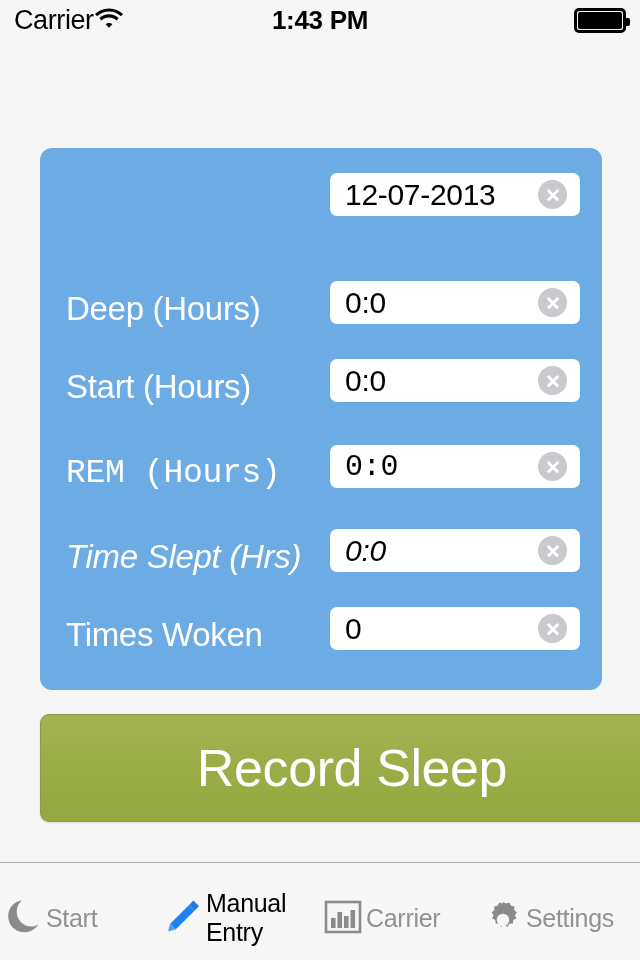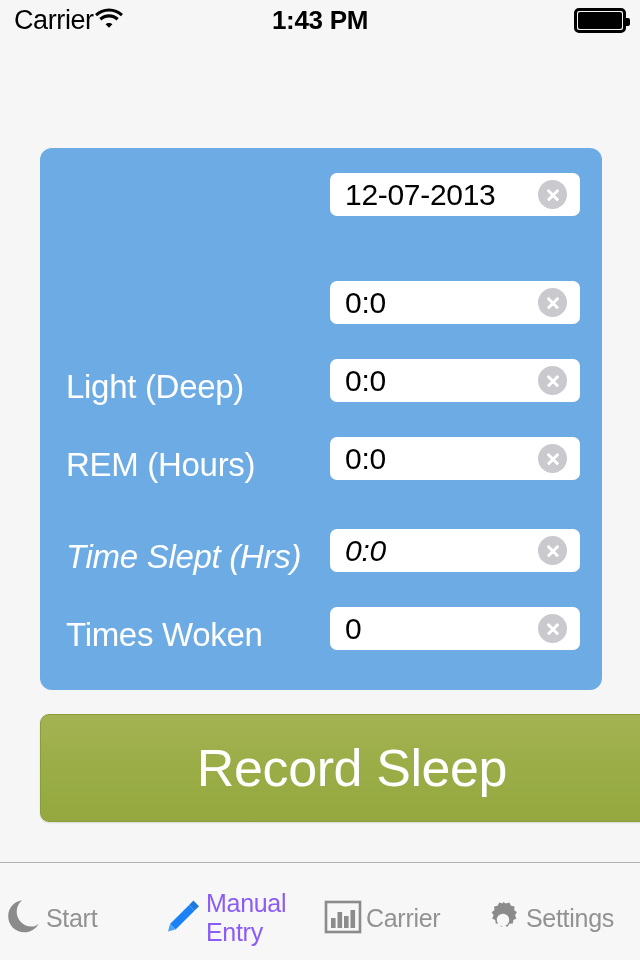--- a/index.html
+++ b/index.html
@@ -226,6 +226,7 @@
     </div>
 
     <div class="form-row" style="top:128px;height:66px;">
+      <span class="row-label">Deep (Hours)</span>
       <div class="field" style="top:5px;">
         <span class="field-value">0:0</span>
         <span class="clear-btn"></span>

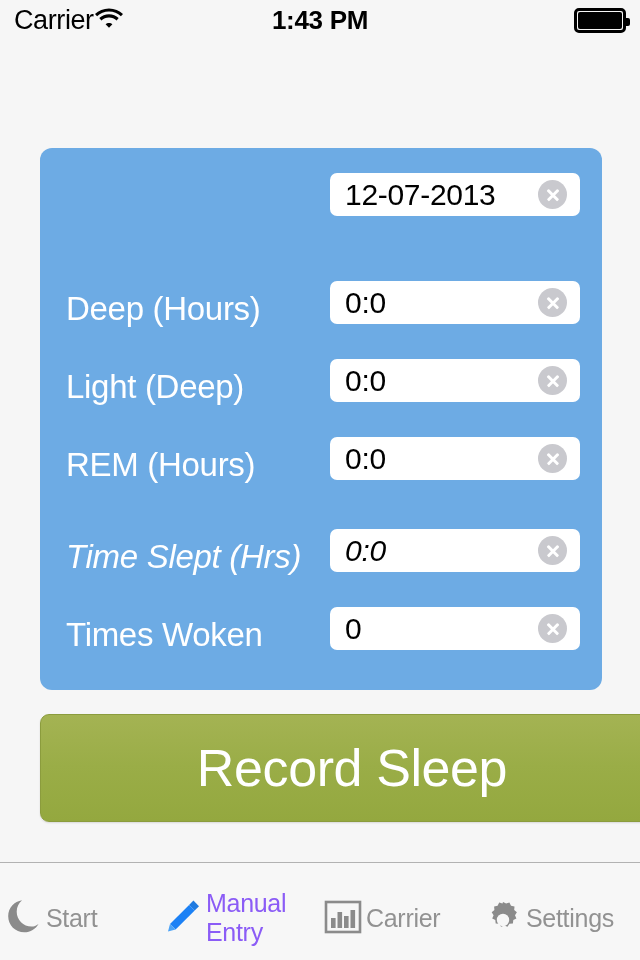--- a/index.html
+++ b/index.html
@@ -234,7 +234,7 @@
     </div>
 
     <div class="form-row" style="top:206px;height:66px;">
-      <span class="row-label">Light (Deep)</span>
+      <span class="row-label">Start (Hours)</span>
       <div class="field" style="top:5px;">
         <span class="field-value">0:0</span>
         <span class="clear-btn"></span>

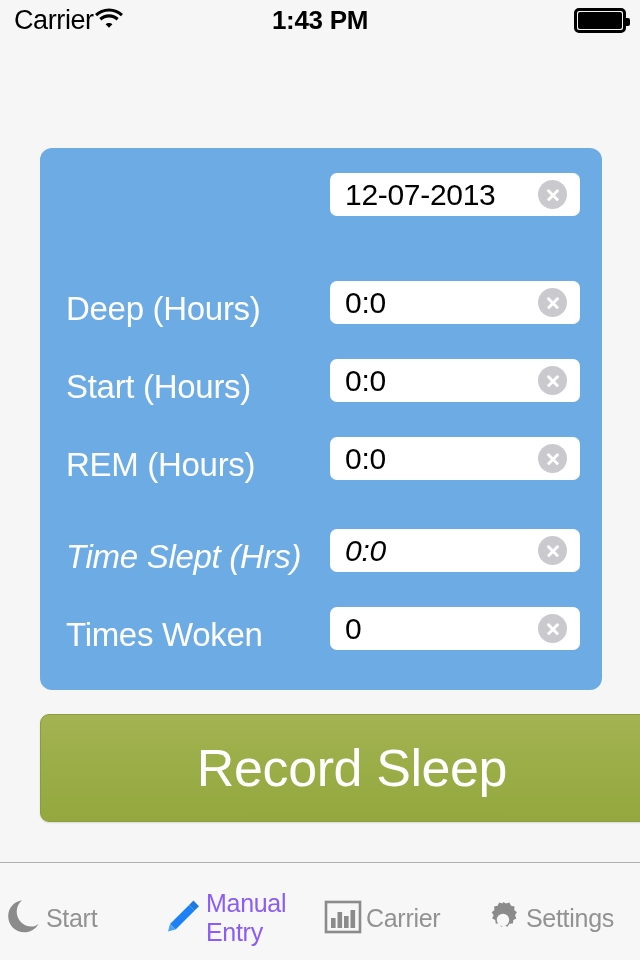--- a/index.html
+++ b/index.html
@@ -241,7 +241,7 @@
       </div>
     </div>
 
-    <div class="form-row" style="top:284px;height:66px;">
+    <div class="form-row" style="top:292px;height:66px;font-family:Liberation Mono, monospace;">
       <span class="row-label">REM (Hours)</span>
       <div class="field" style="top:5px;">
         <span class="field-value">0:0</span>

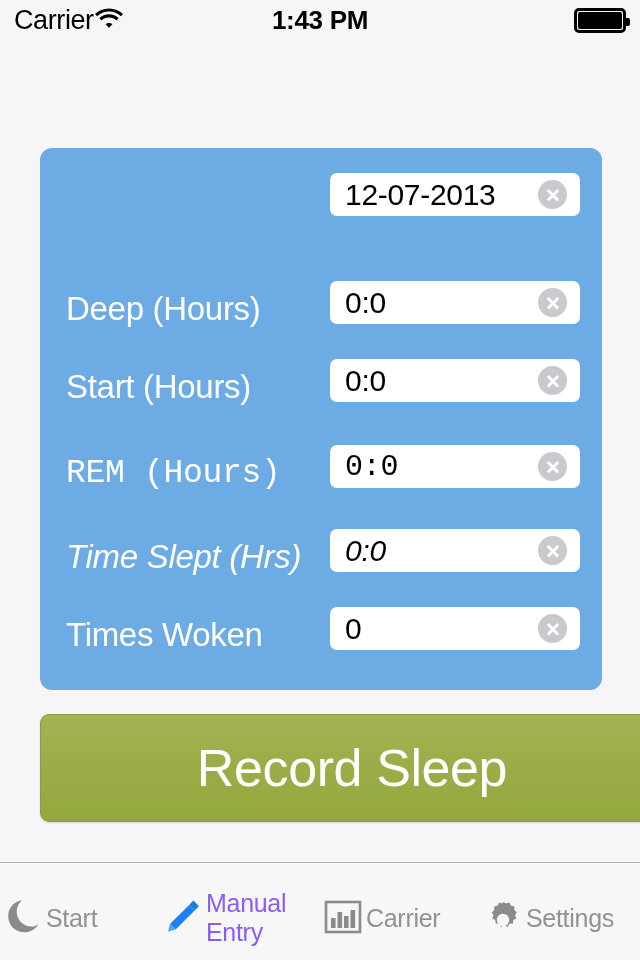--- a/index.html
+++ b/index.html
@@ -190,7 +190,7 @@
     letter-spacing: -0.3px;
     margin-top: 2px;
   }
-  .tab-item.active .tab-label { color: #8b5cf6; }
+  .tab-item.active .tab-label { color: #000000; }
 </style>
 </head>
 <body>

